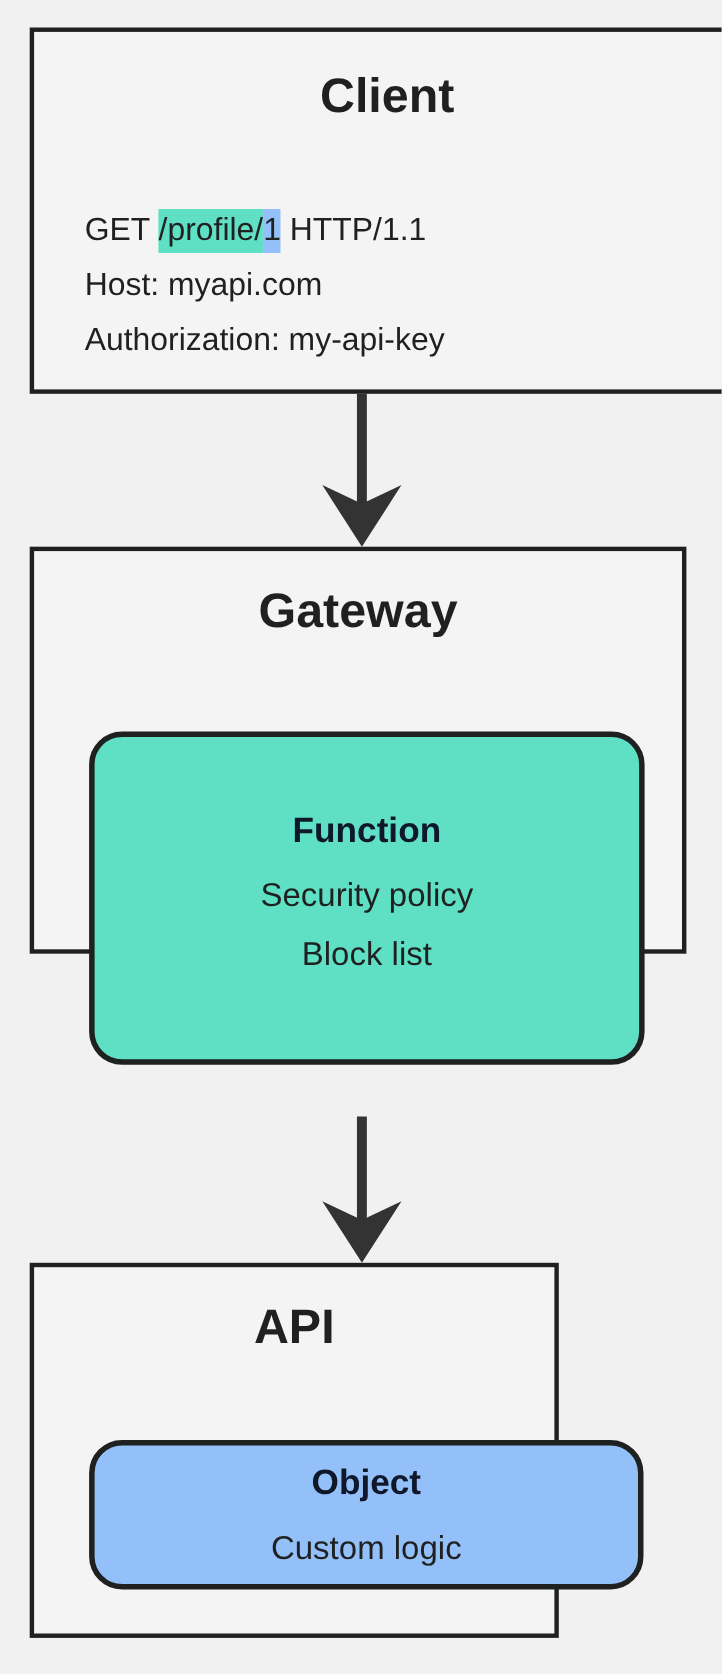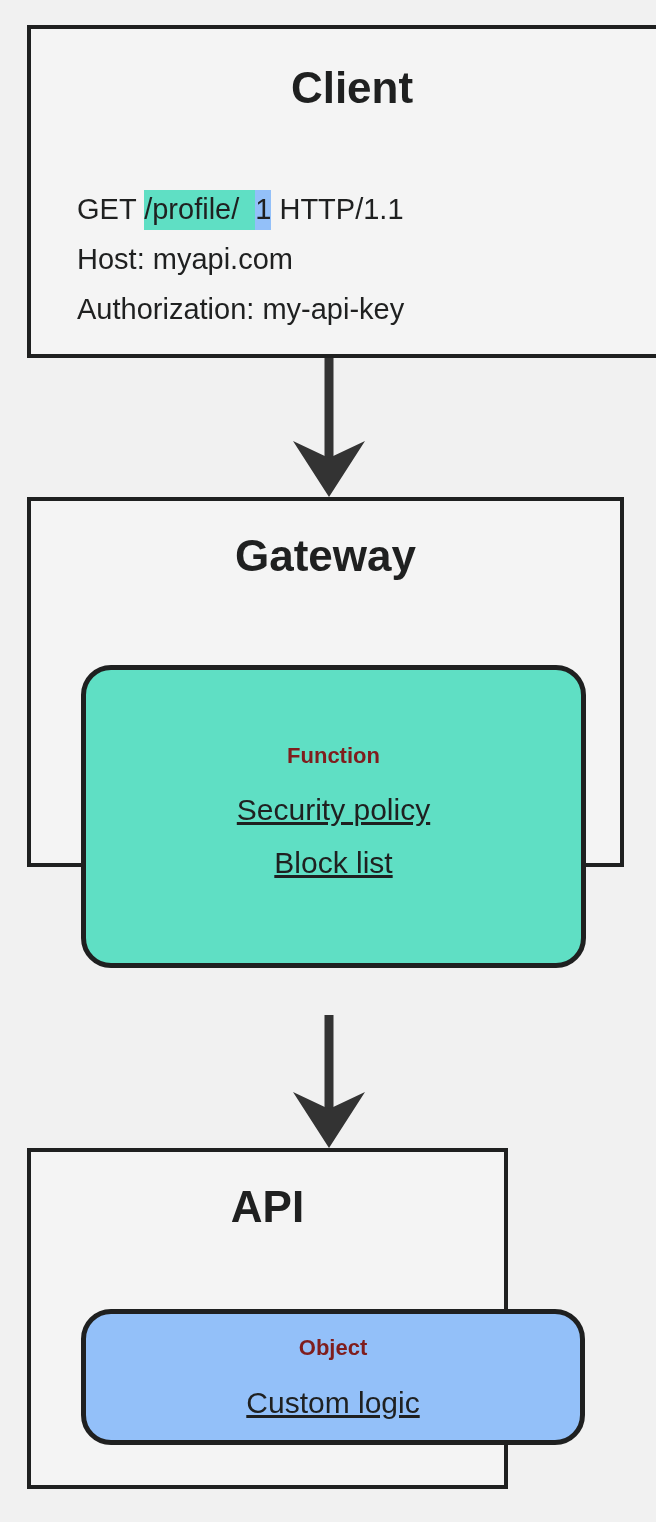--- a/index.html
+++ b/index.html
@@ -62,7 +62,7 @@
   .request .line { display: block; }
   .hl-path {
     background: #5fdfc4;
-    padding: 3px 16px 5px 0;
+    padding: 3px 0 5px 0;
     box-decoration-break: clone;
   }
   .hl-id {

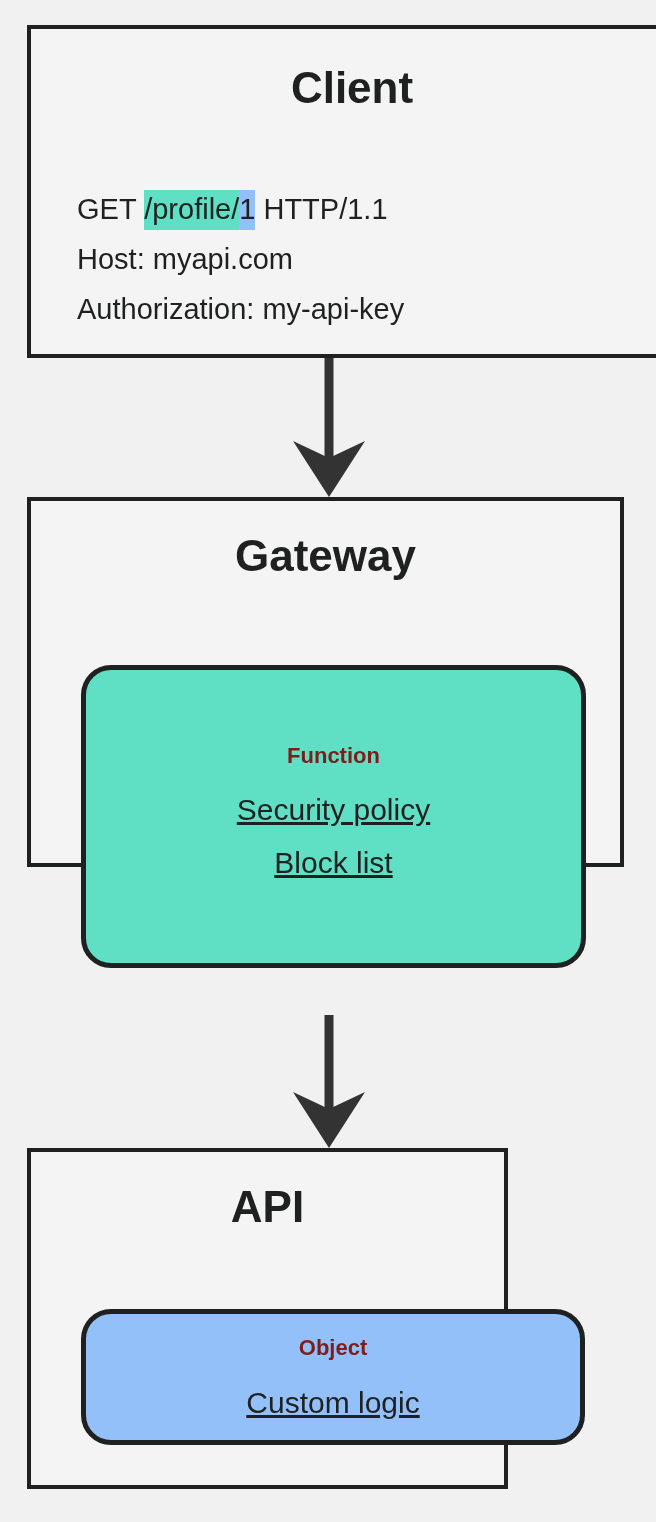--- a/index.html
+++ b/index.html
@@ -98,9 +98,9 @@
   }
   .sub-title {
     font-weight: bold;
-    font-size: 22px;
+    font-size: 32px;
     line-height: 1.05;
-    color: #7f1d1d;
+    color: #0f172a;
     text-align: center;
     white-space: nowrap;
   }

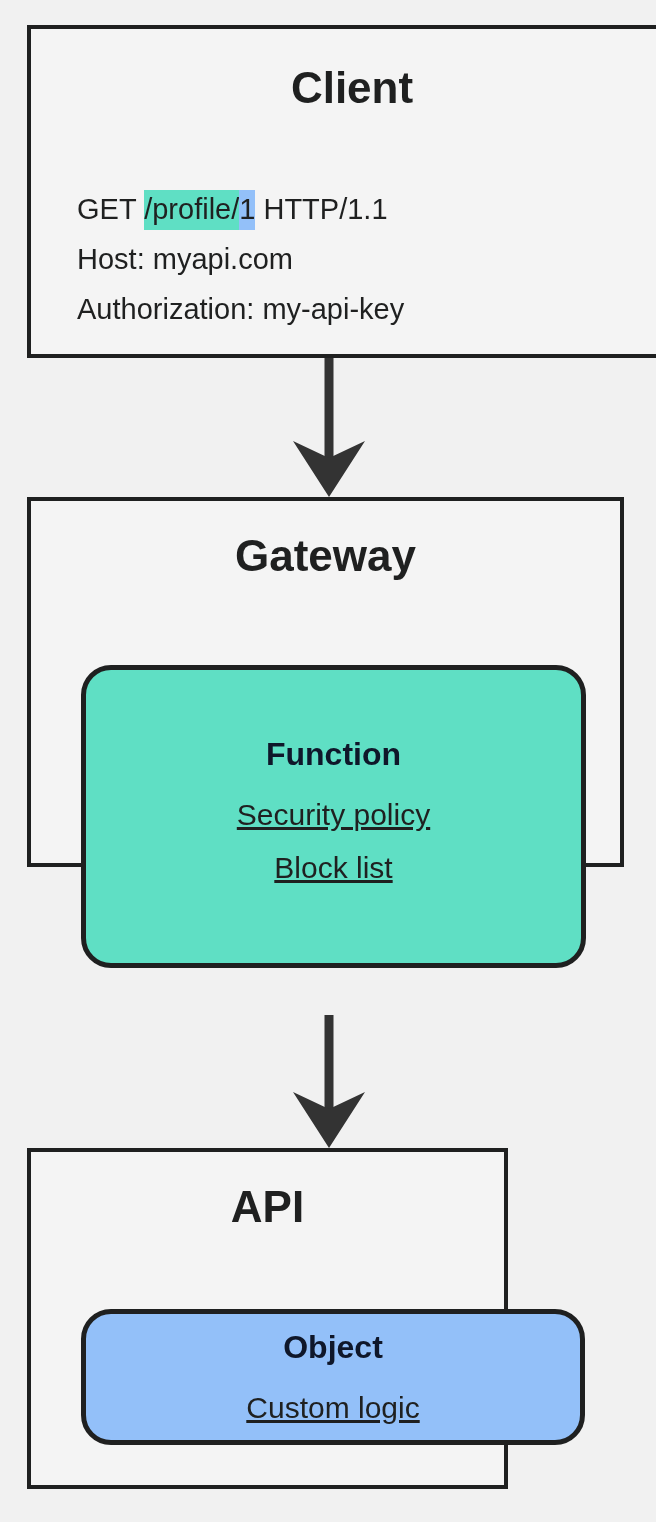--- a/index.html
+++ b/index.html
@@ -110,7 +110,6 @@
     color: #1f2020;
     text-align: left;
     white-space: nowrap;
-    text-decoration: underline;
   }
   #sub-function .sub-title { margin-bottom: 16px; }
   #sub-object .sub-title   { margin-bottom: 28px; }

